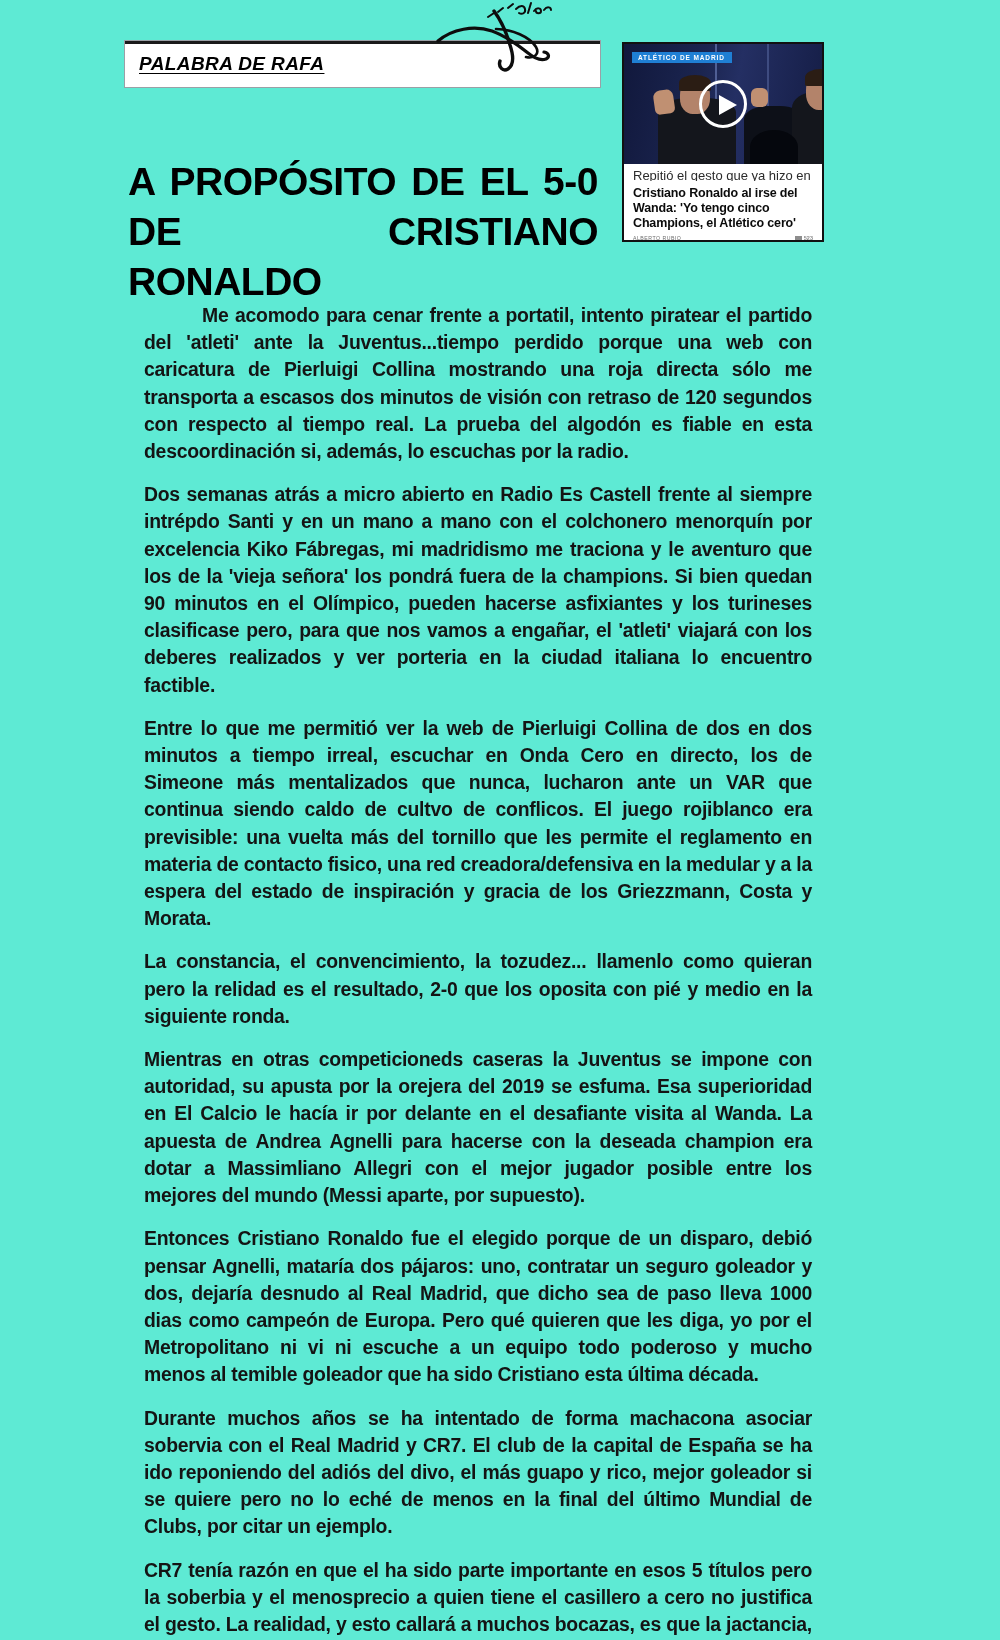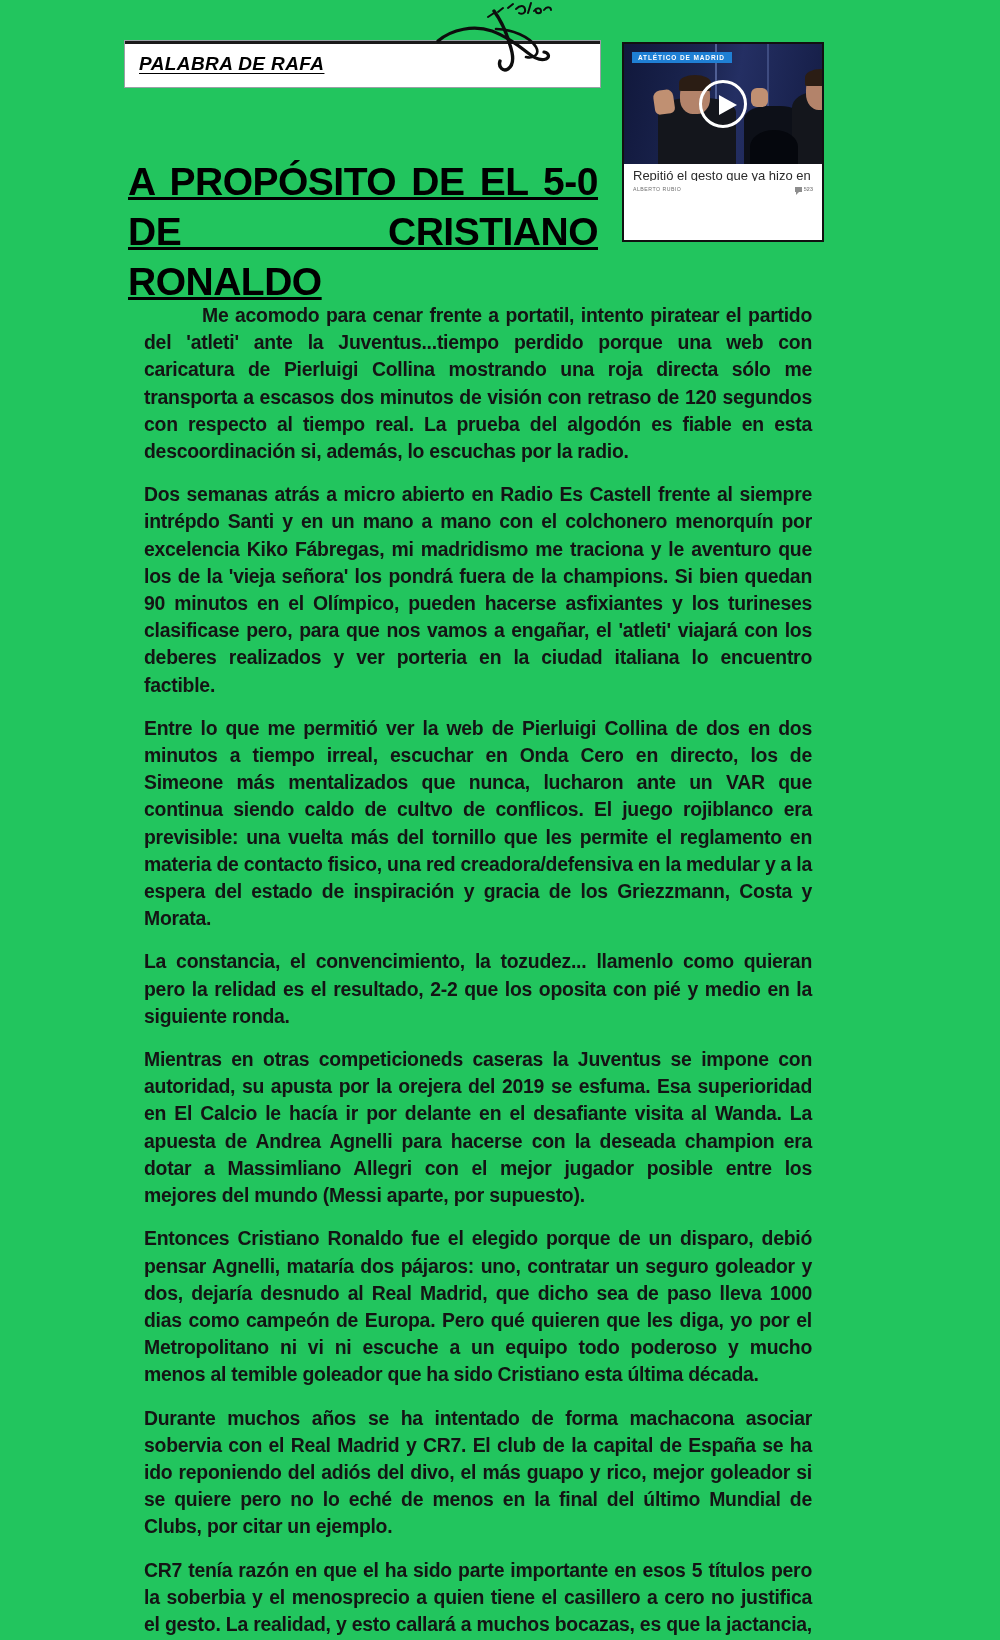--- a/index.html
+++ b/index.html
@@ -19,7 +19,7 @@
     position: relative;
     width: 1000px;
     height: 1640px;
-    background: #22c55e;
+    background: #5eead4;
   }
 
   

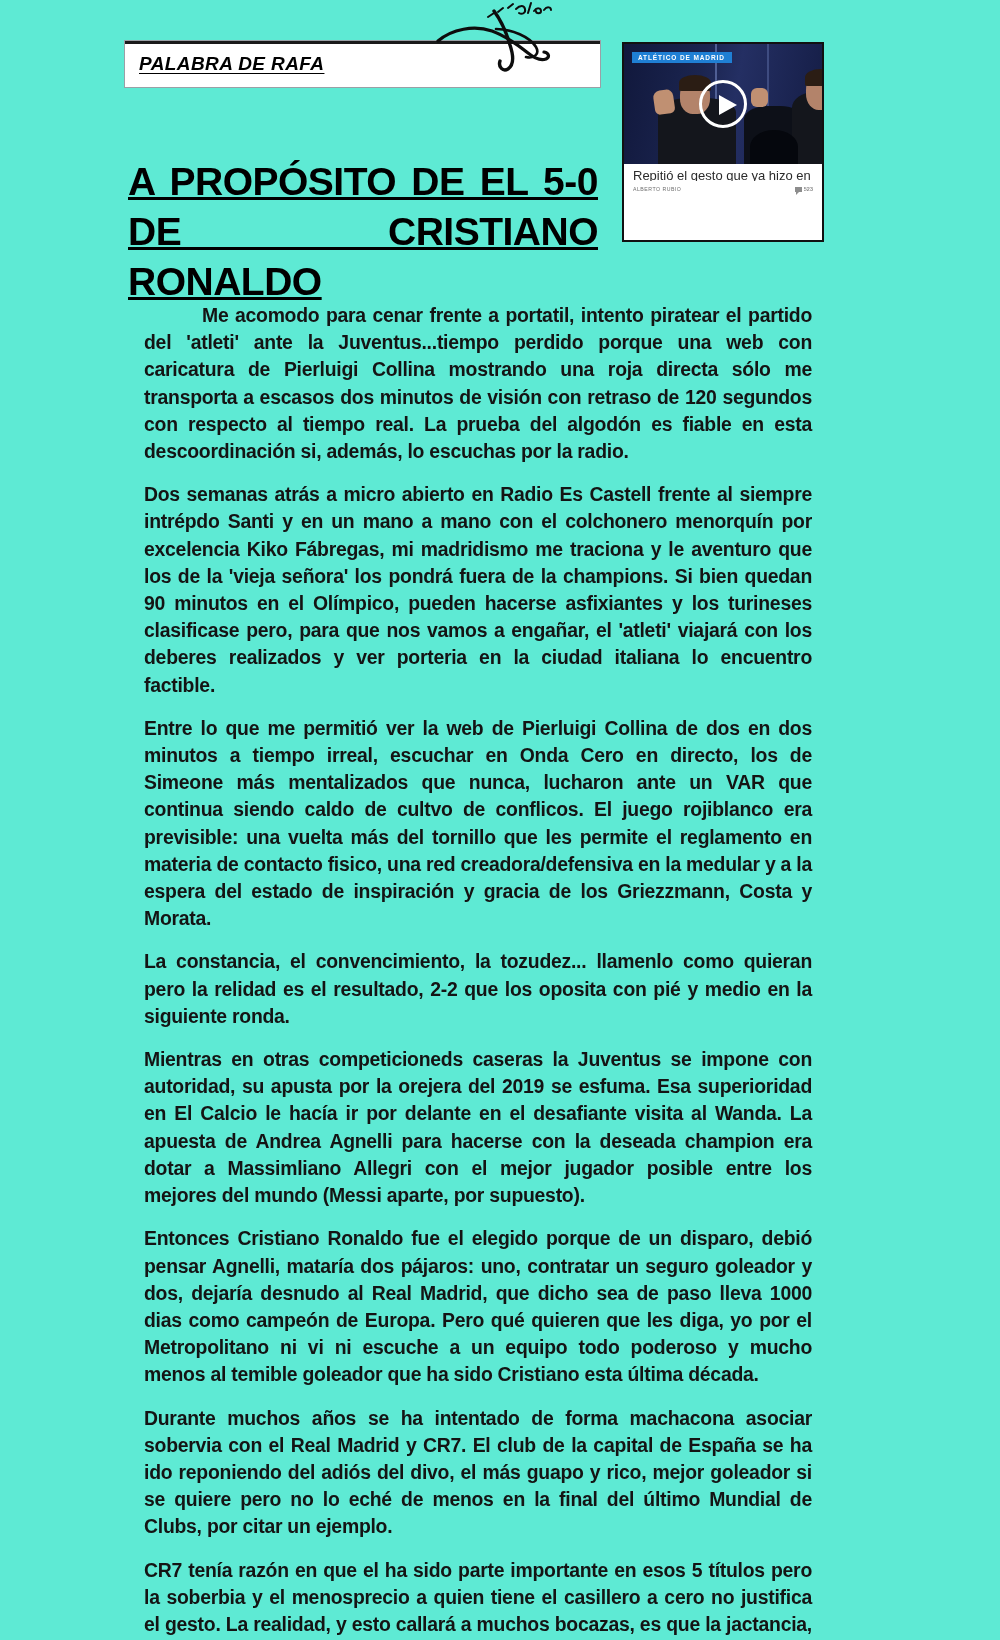--- a/index.html
+++ b/index.html
@@ -77,7 +77,6 @@
     text-align-last: left;
     color: #000;
     word-spacing: 1px;
-    text-decoration: underline;
   }
 
   

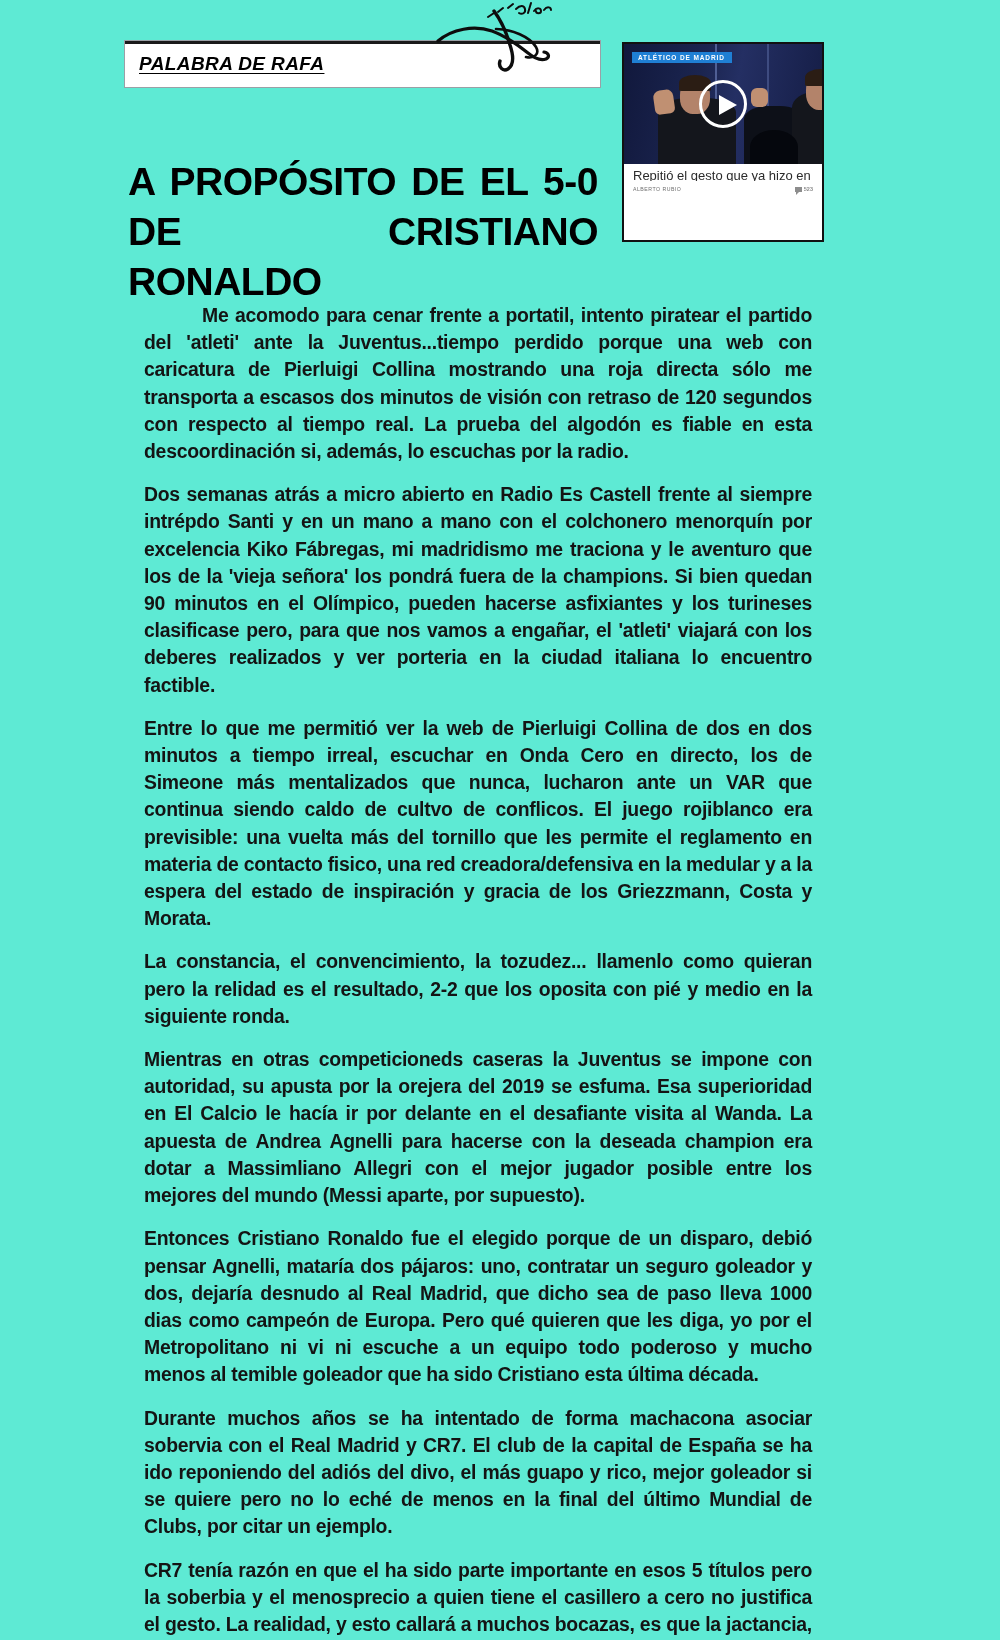--- a/index.html
+++ b/index.html
@@ -306,6 +306,7 @@
 
     <div class="thumb-body">
       <div class="kicker">Repitió el gesto que ya hizo en el campo</div>
+      <div class="thumb-title">Cristiano Ronaldo al irse del Wanda: 'Yo tengo cinco Champions, el Atlético cero'</div>
       <div class="thumb-foot">
         <span class="byline">ALBERTO RUBIO</span>
         <span class="comments">

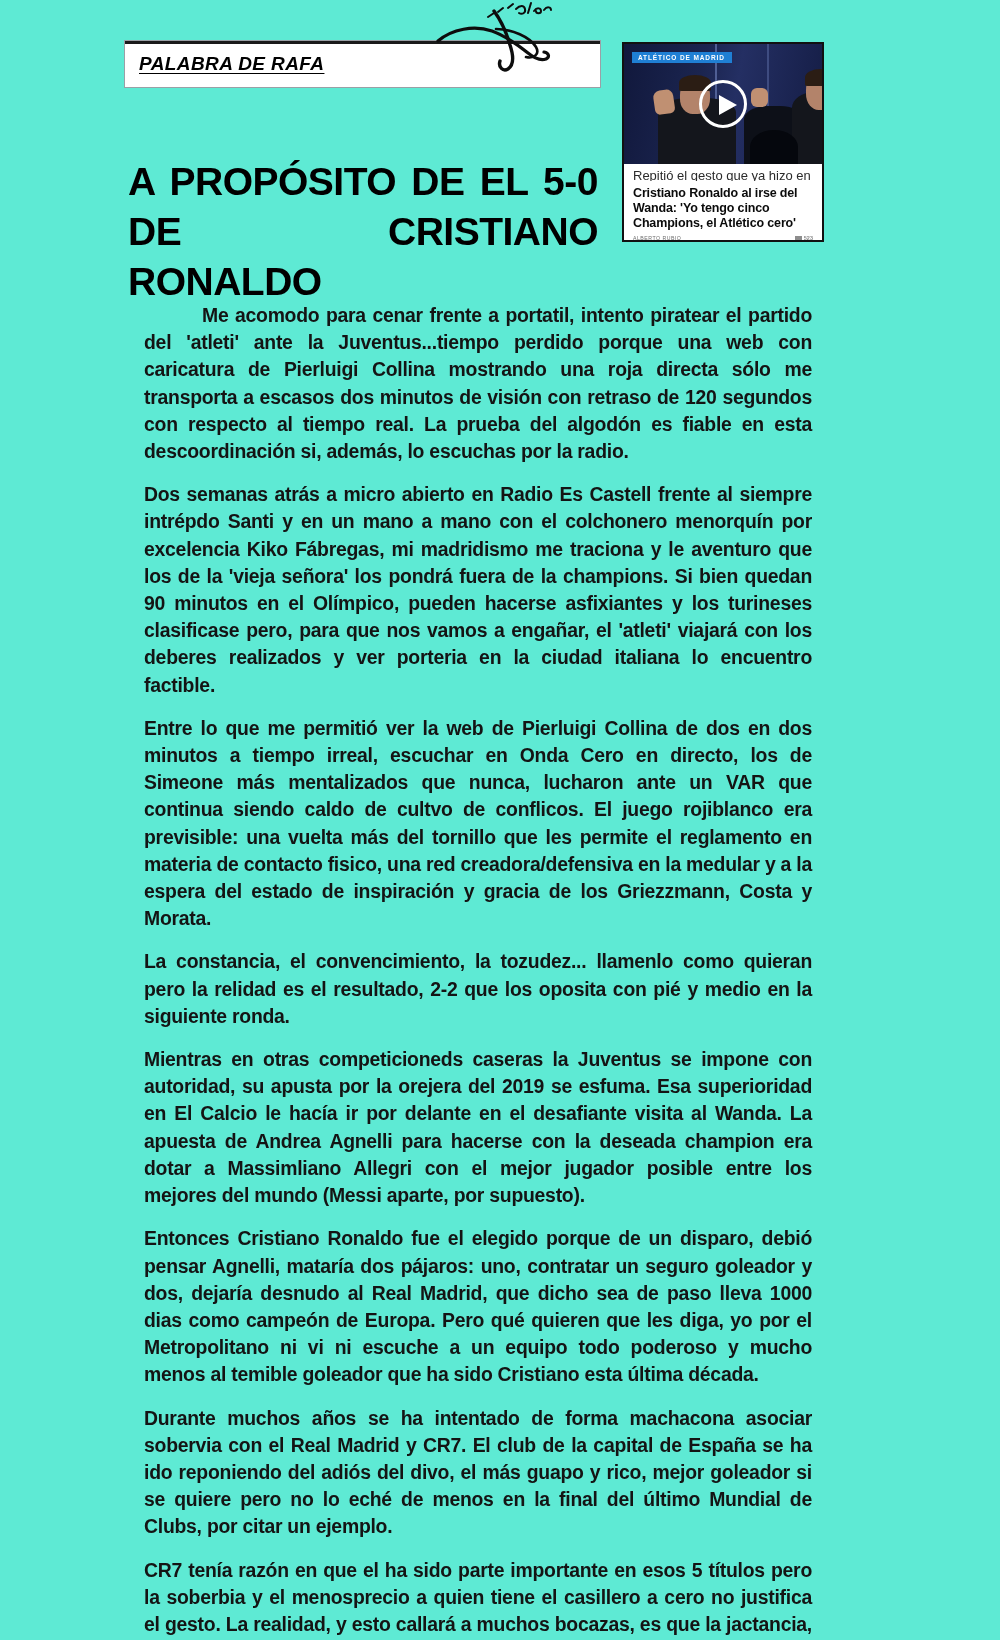--- a/index.html
+++ b/index.html
@@ -321,7 +321,7 @@
       <p class="indent">Me acomodo para cenar frente a portatil, intento piratear el partido del 'atleti' ante la Juventus...tiempo perdido porque una web con caricatura de Pierluigi Collina mostrando una roja directa sólo me transporta a escasos dos minutos de visión con retraso de 120 segundos con respecto al tiempo real. La prueba del algodón es fiable en esta descoordinación si, además, lo escuchas por la radio.</p>
       <p>Dos semanas atrás a micro abierto en Radio Es Castell frente al siempre intrépdo Santi y en un mano a mano con el colchonero menorquín por excelencia Kiko Fábregas, mi madridismo me traciona y le aventuro que los de la 'vieja señora' los pondrá fuera de la champions. Si bien quedan 90 minutos en el Olímpico, pueden hacerse asfixiantes y los turineses clasificase pero, para que nos vamos a engañar, el 'atleti' viajará con los deberes realizados y ver porteria en la ciudad italiana lo encuentro factible.</p>
       <p>Entre lo que me permitió ver la web de Pierluigi Collina de dos en dos minutos a tiempo irreal, escuchar en Onda Cero en directo, los de Simeone más mentalizados que nunca, lucharon ante un VAR que continua siendo caldo de cultvo de conflicos. El juego rojiblanco era previsible: una vuelta más del tornillo que les permite el reglamento en materia de contacto fisico, una red creadora/defensiva en la medular y a la espera del estado de inspiración y gracia de los Griezzmann, Costa y Morata.</p>
-      <p>La constancia, el convencimiento, la tozudez... llamenlo como quieran pero la relidad es el resultado, 2-2 que los oposita con pié y medio en la siguiente ronda.</p>
+      <p>La constancia, el convencimiento, la tozudez... llamenlo como quieran pero la relidad es el resultado, 2-0 que los oposita con pié y medio en la siguiente ronda.</p>
       <p>Mientras en otras competicioneds caseras la Juventus se impone con autoridad, su apusta por la orejera del 2019 se esfuma. Esa superioridad en El Calcio le hacía ir por delante en el desafiante visita al Wanda. La apuesta de Andrea Agnelli para hacerse con la deseada champion era dotar a Massimliano Allegri con el mejor jugador posible entre los mejores del mundo (Messi aparte, por supuesto).</p>
       <p>Entonces Cristiano Ronaldo fue el elegido porque de un disparo, debió pensar Agnelli, mataría dos pájaros: uno, contratar un seguro goleador y dos, dejaría desnudo al Real Madrid, que dicho sea de paso lleva 1000 dias como campeón de Europa. Pero qué quieren que les diga, yo por el Metropolitano ni vi ni escuche a un equipo todo poderoso y mucho menos al temible goleador que ha sido Cristiano esta última década.</p>
       <p>Durante muchos años se ha intentado de forma machacona asociar sobervia con el Real Madrid y CR7. El club de la capital de España se ha ido reponiendo del adiós del divo, el más guapo y rico, mejor goleador si se quiere pero no lo eché de menos en la final del último Mundial de Clubs, por citar un ejemplo.</p>

